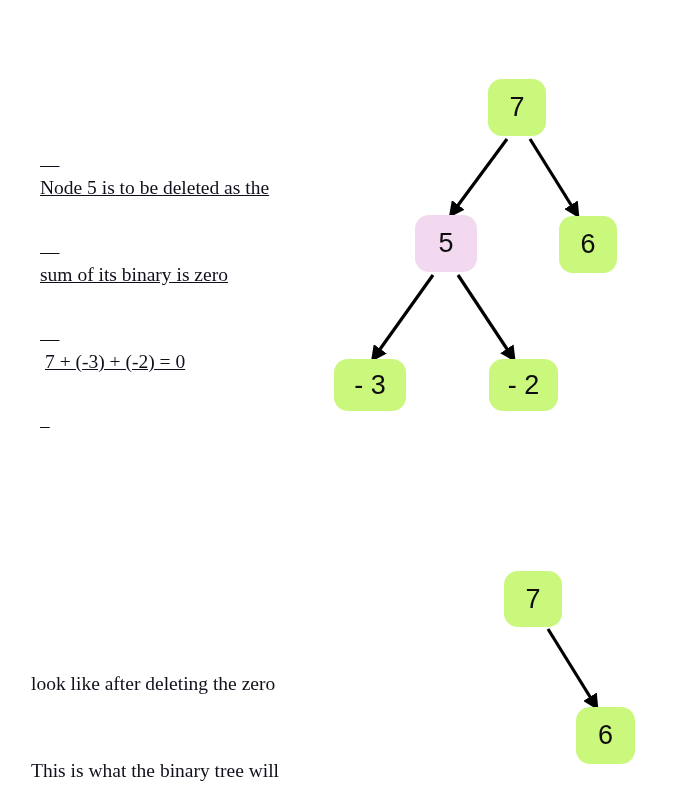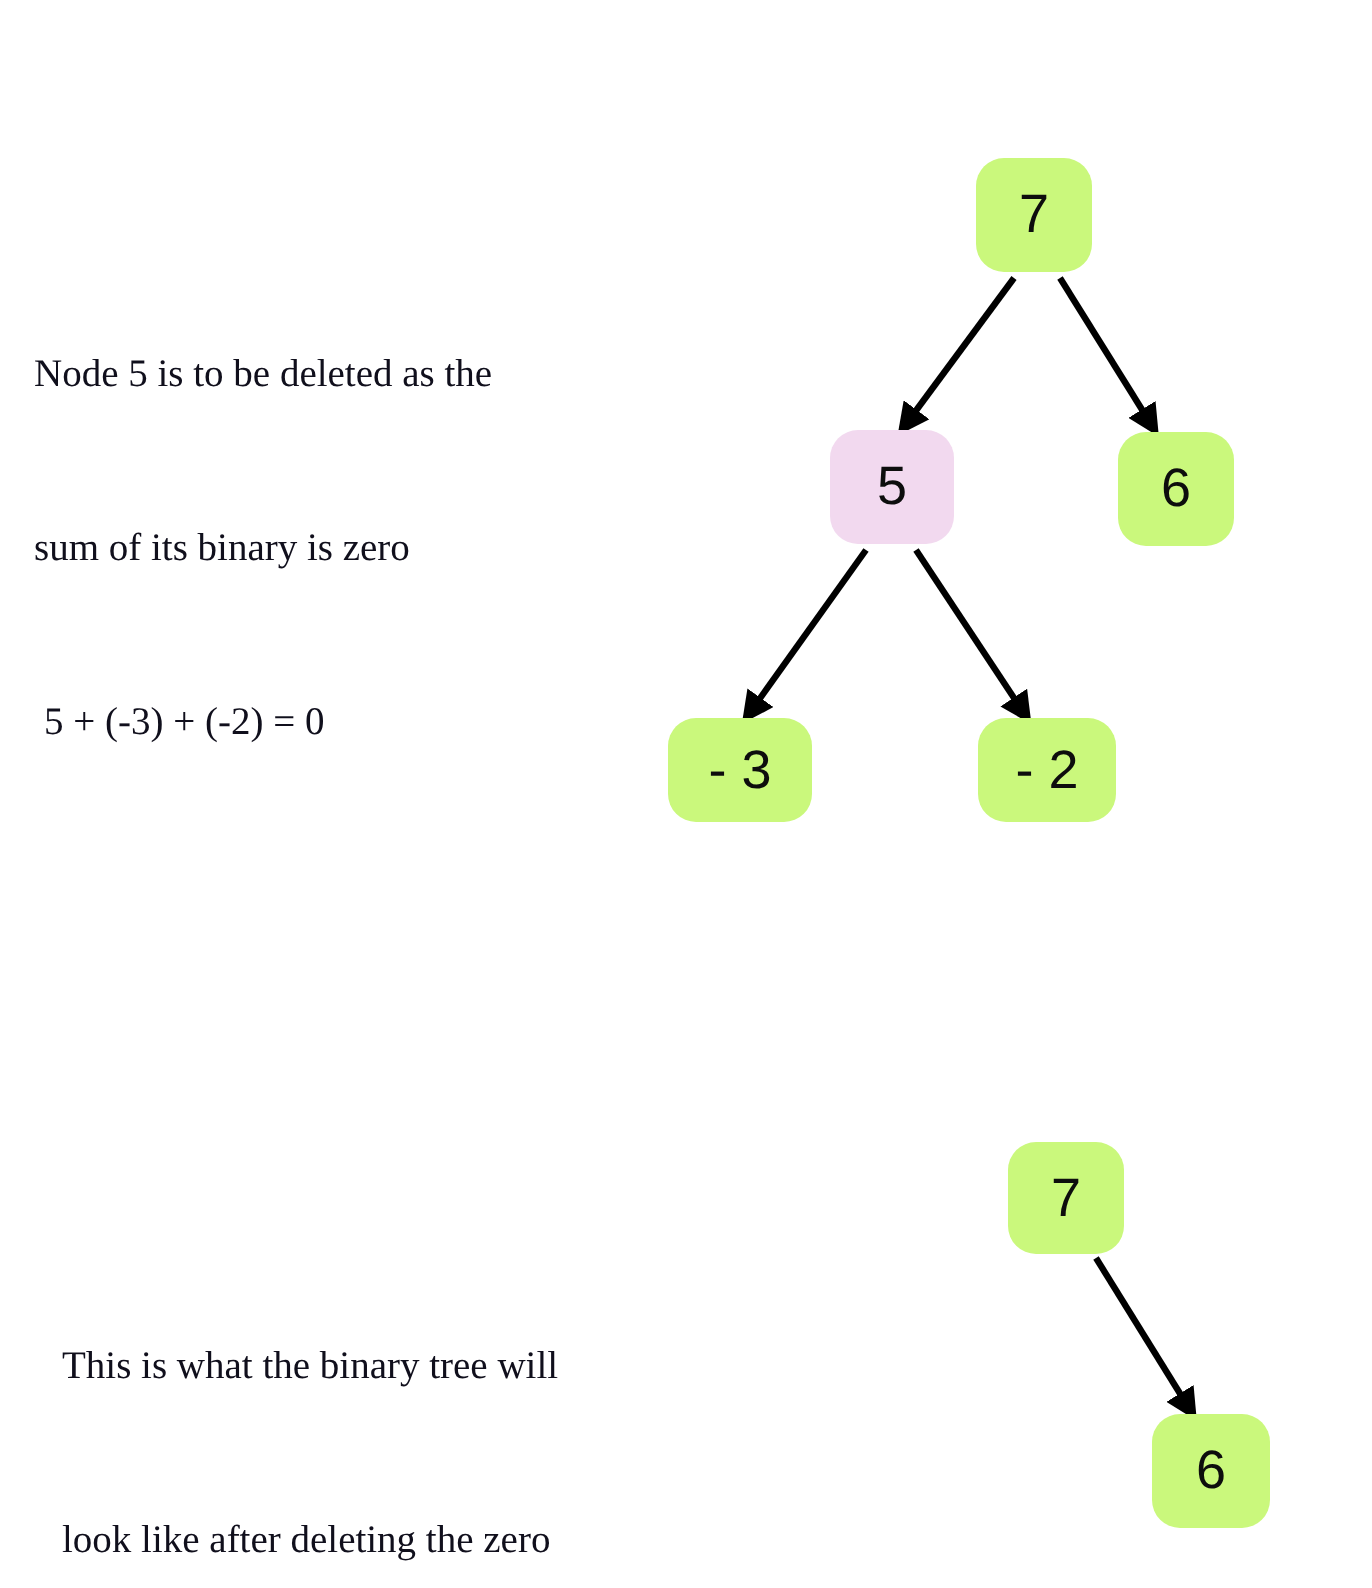--- a/index.html
+++ b/index.html
@@ -73,7 +73,7 @@
     <line x1="548" y1="629" x2="592" y2="700" stroke="#000000" stroke-width="3.2" marker-end="url(#arrowhead)"></line>
   </svg>
 
-  <div class="caption" style="left:17px; top:115px;">
+  <div class="caption" style="left:40px; top:115px;text-decoration:underline;">
     <span class="line">Node 5 is to be deleted as the</span>
     <span class="line">sum of its binary is zero</span>
     <span class="line indent">5 + (-3) + (-2) = 0</span>

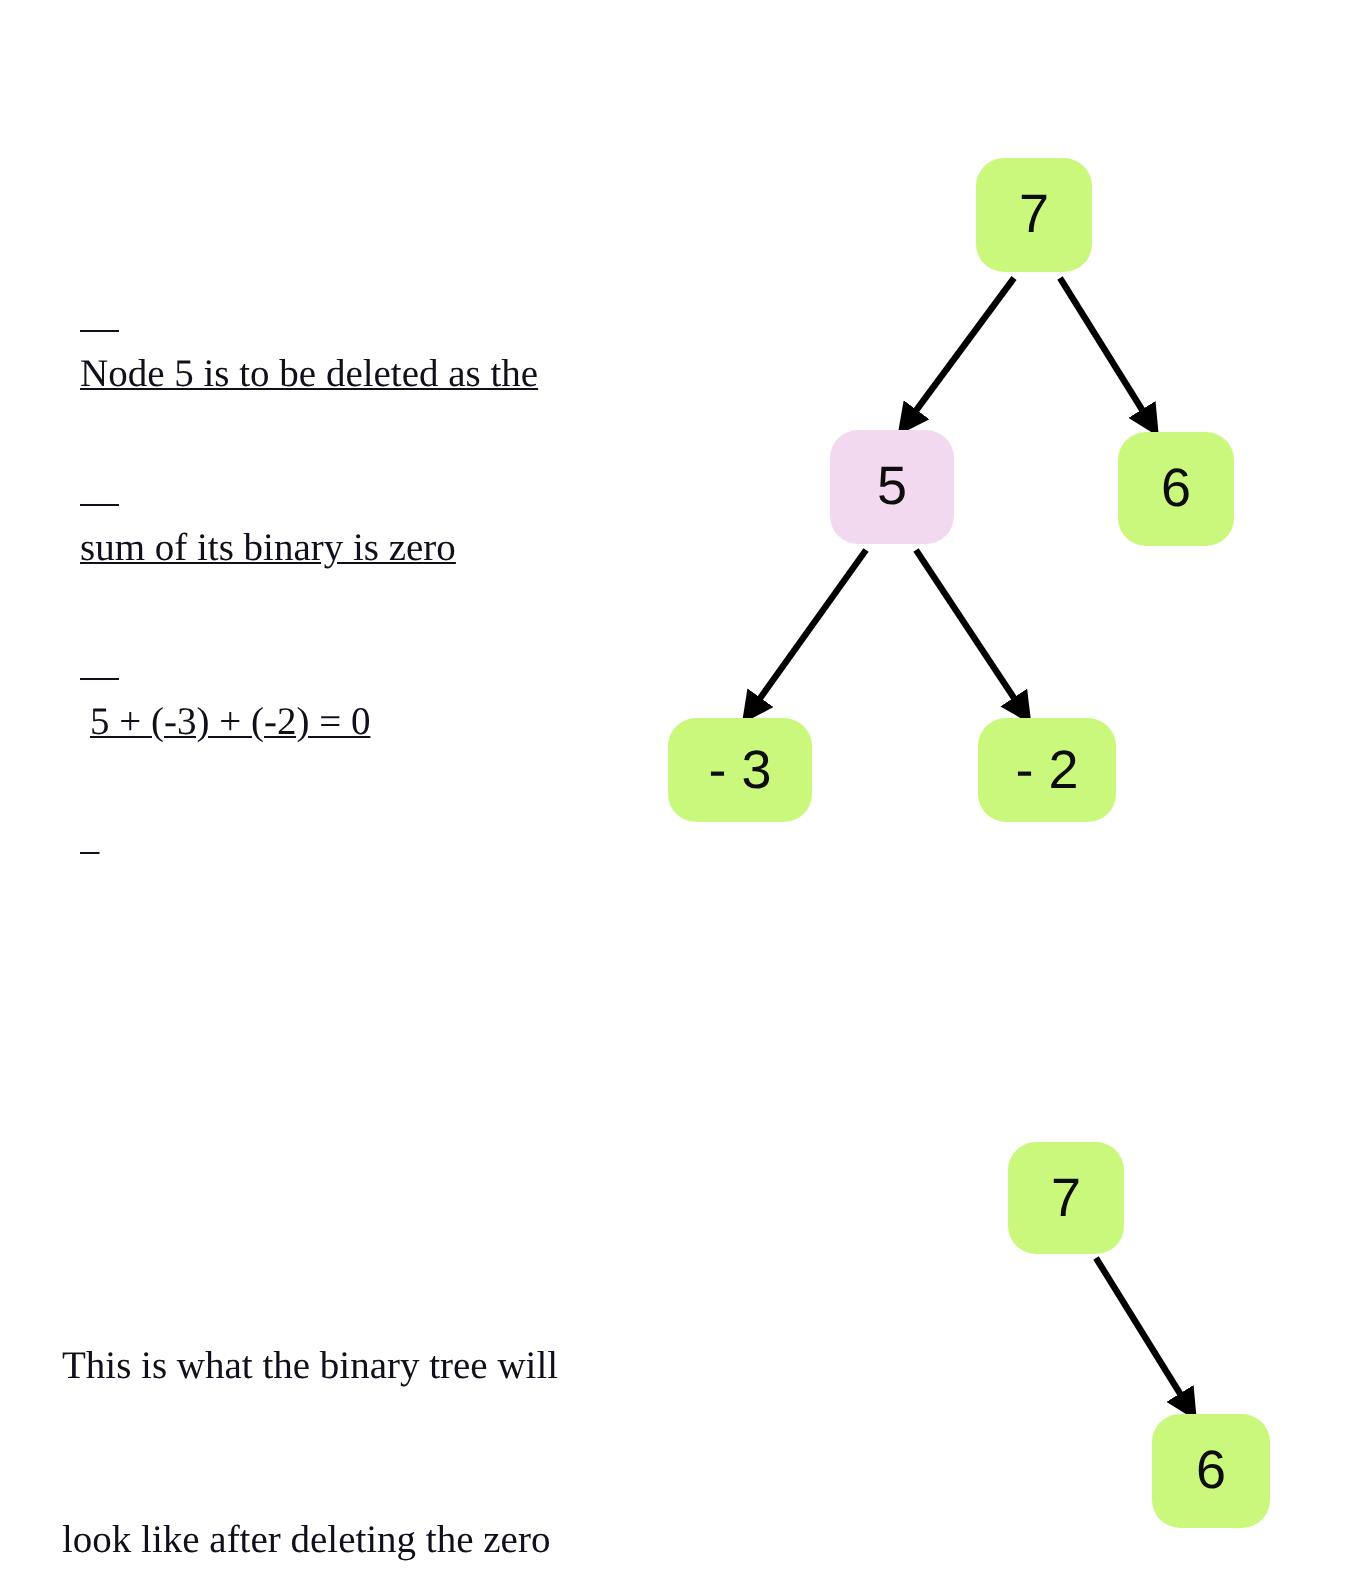--- a/index.html
+++ b/index.html
@@ -76,7 +76,7 @@
   <div class="caption" style="left:40px; top:115px;text-decoration:underline;">
     <span class="line">Node 5 is to be deleted as the</span>
     <span class="line">sum of its binary is zero</span>
-    <span class="line indent">5 + (-3) + (-2) = 0</span>
+    <span class="line indent">7 + (-3) + (-2) = 0</span>
   </div>
 
   <div class="caption" style="left:31px; top:611px;">

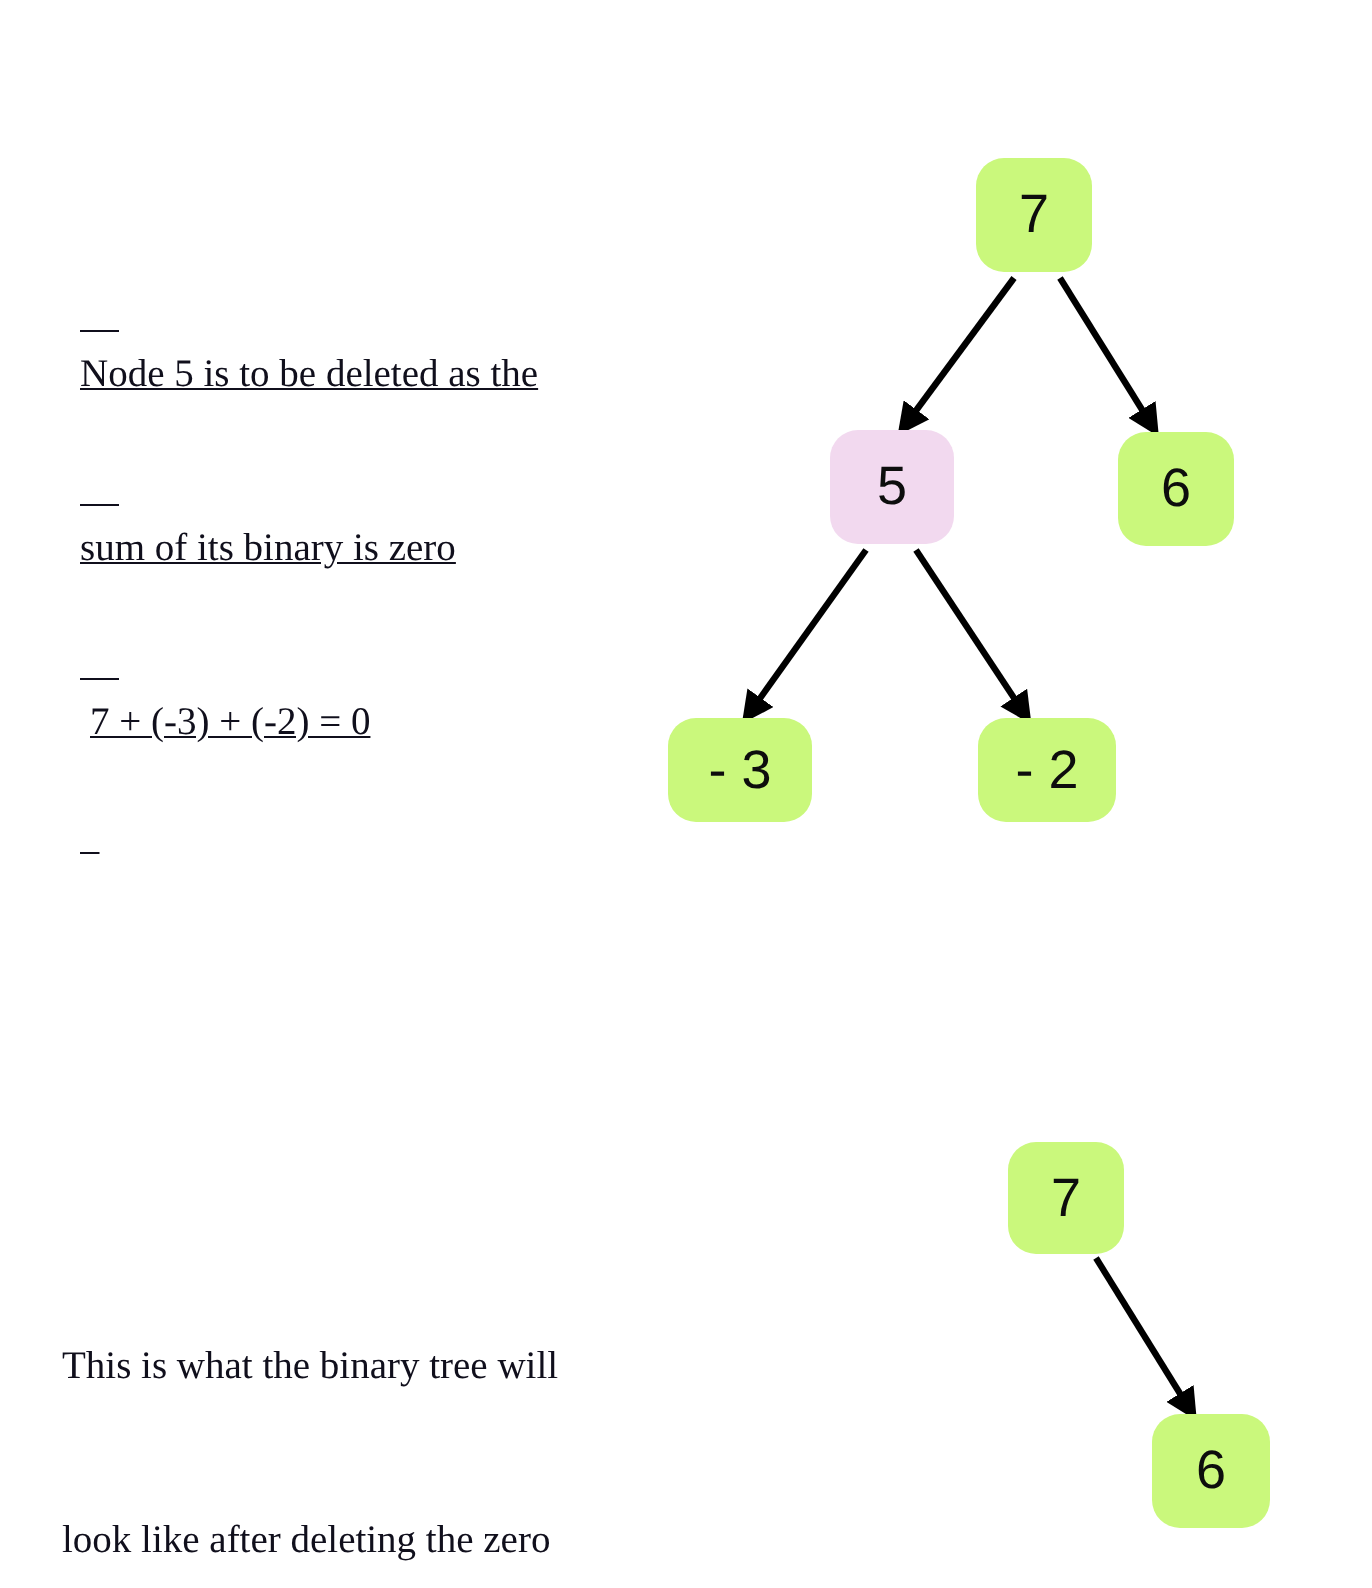--- a/index.html
+++ b/index.html
@@ -80,8 +80,8 @@
   </div>
 
   <div class="caption" style="left:31px; top:611px;">
+    <span class="line">look like after deleting the zero</span>
     <span class="line">This is what the binary tree will</span>
-    <span class="line">look like after deleting the zero</span>
     
   </div>
 

